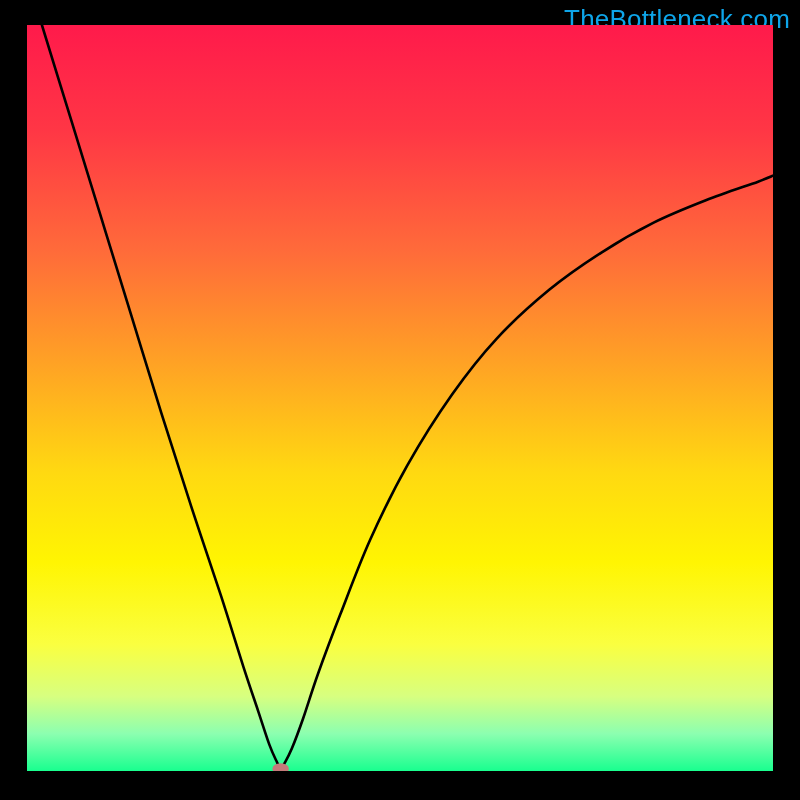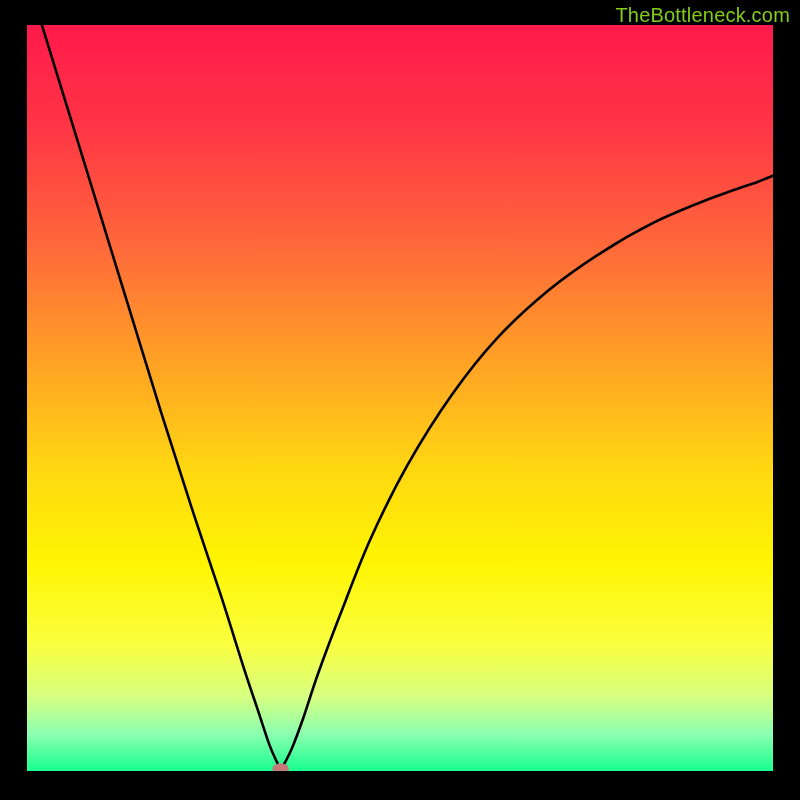--- a/index.html
+++ b/index.html
@@ -27,8 +27,8 @@
     position: absolute;
     top: 4px;
     right: 10px;
-    color: #84cc16;
-    font-size: 20px;
+    color: #0ea5e9;
+    font-size: 26px;
     font-weight: 500;
     letter-spacing: 0.2px;
   }

